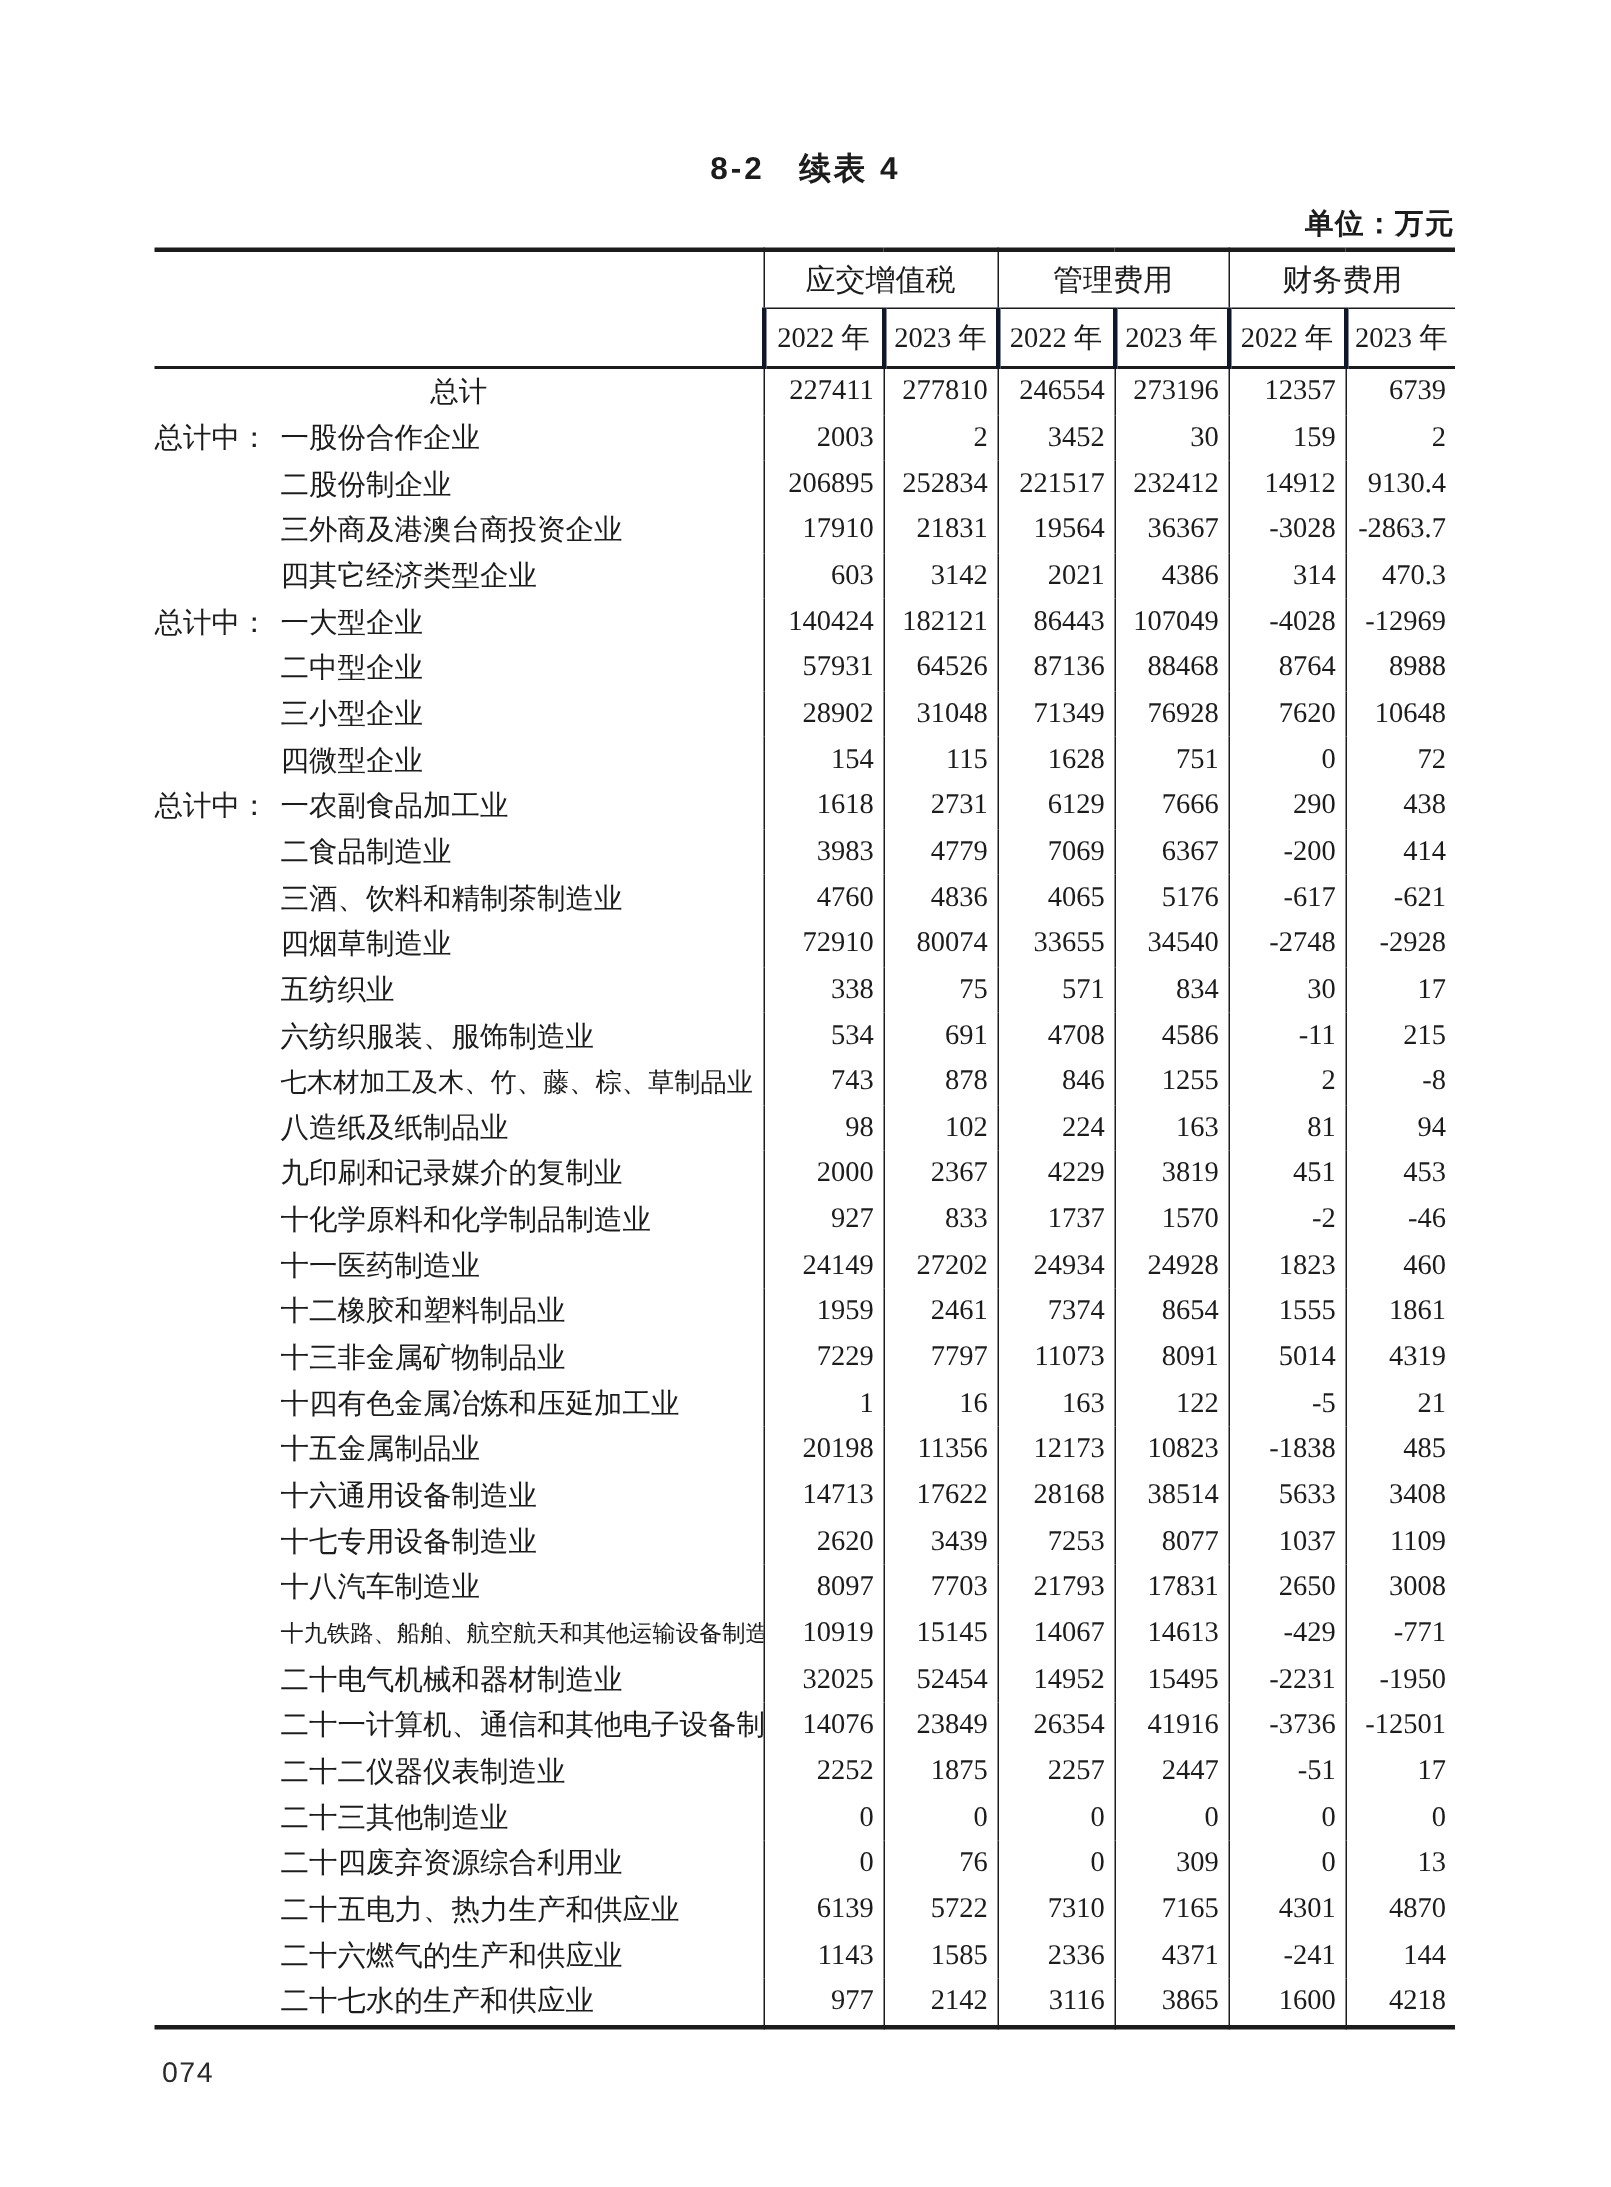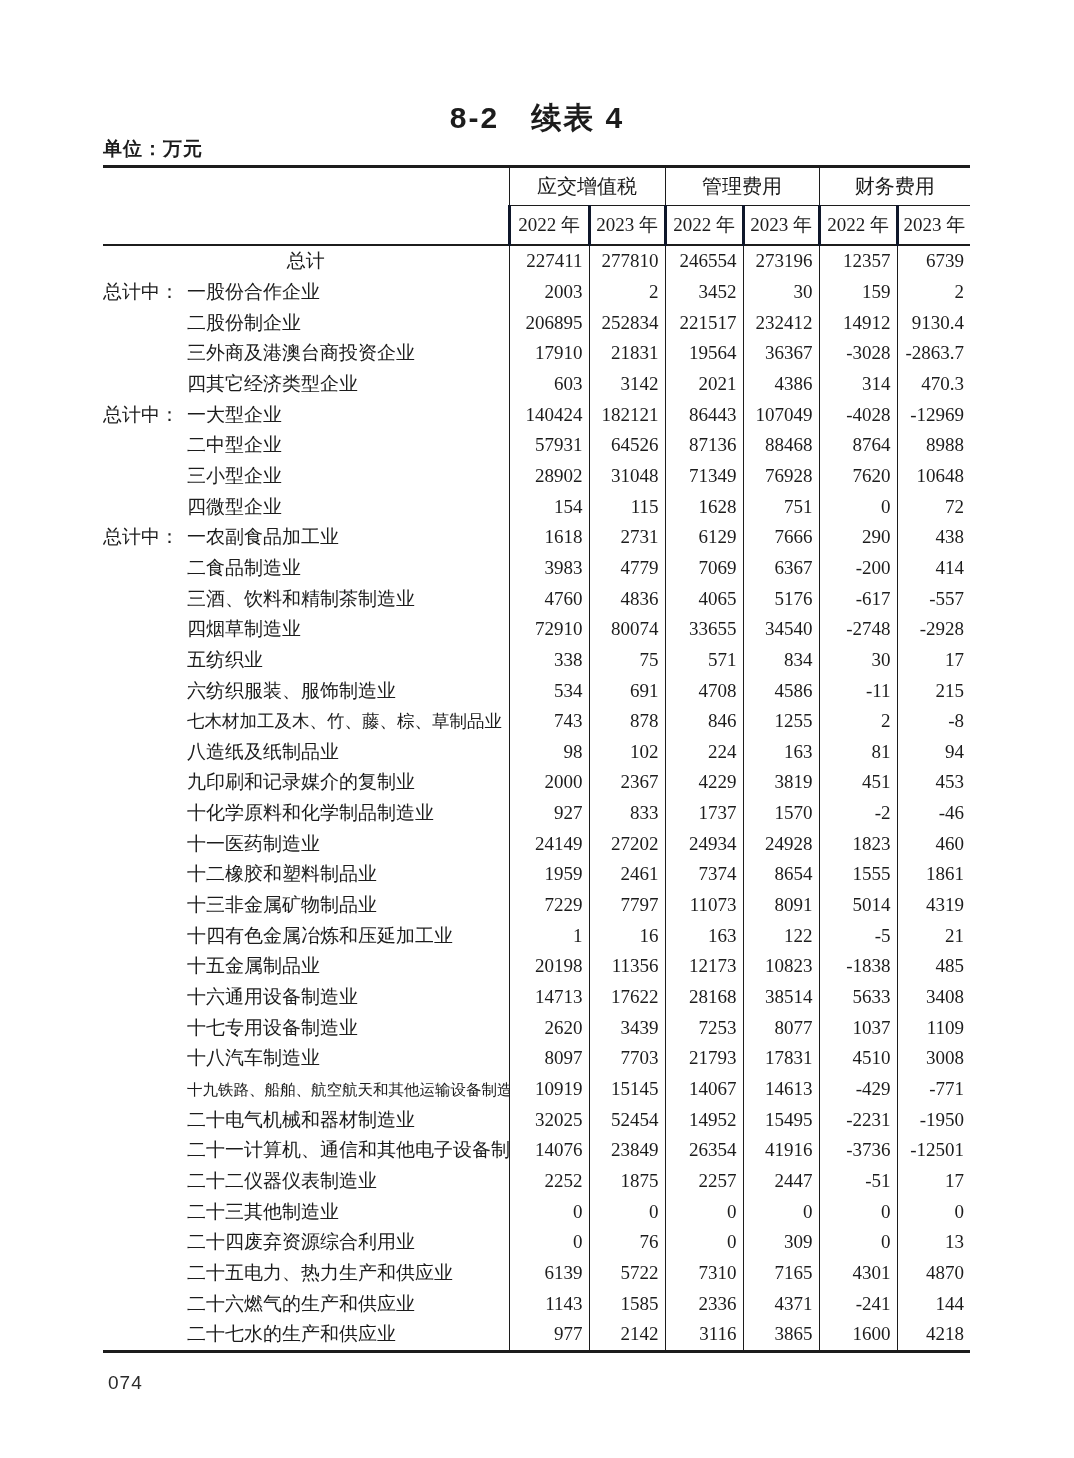--- a/index.html
+++ b/index.html
@@ -15,7 +15,7 @@
     position:absolute; top:98px; left:0; width:1074px;
     text-align:center;
     font-family:"Liberation Sans","DejaVu Sans",sans-serif;
-    font-weight:700; font-size:30px; letter-spacing:2px;
+    font-weight:700; font-size:21px; letter-spacing:2px;
   }
   .unit-label {
     position:absolute; top:136px; left:103px; width:867px;

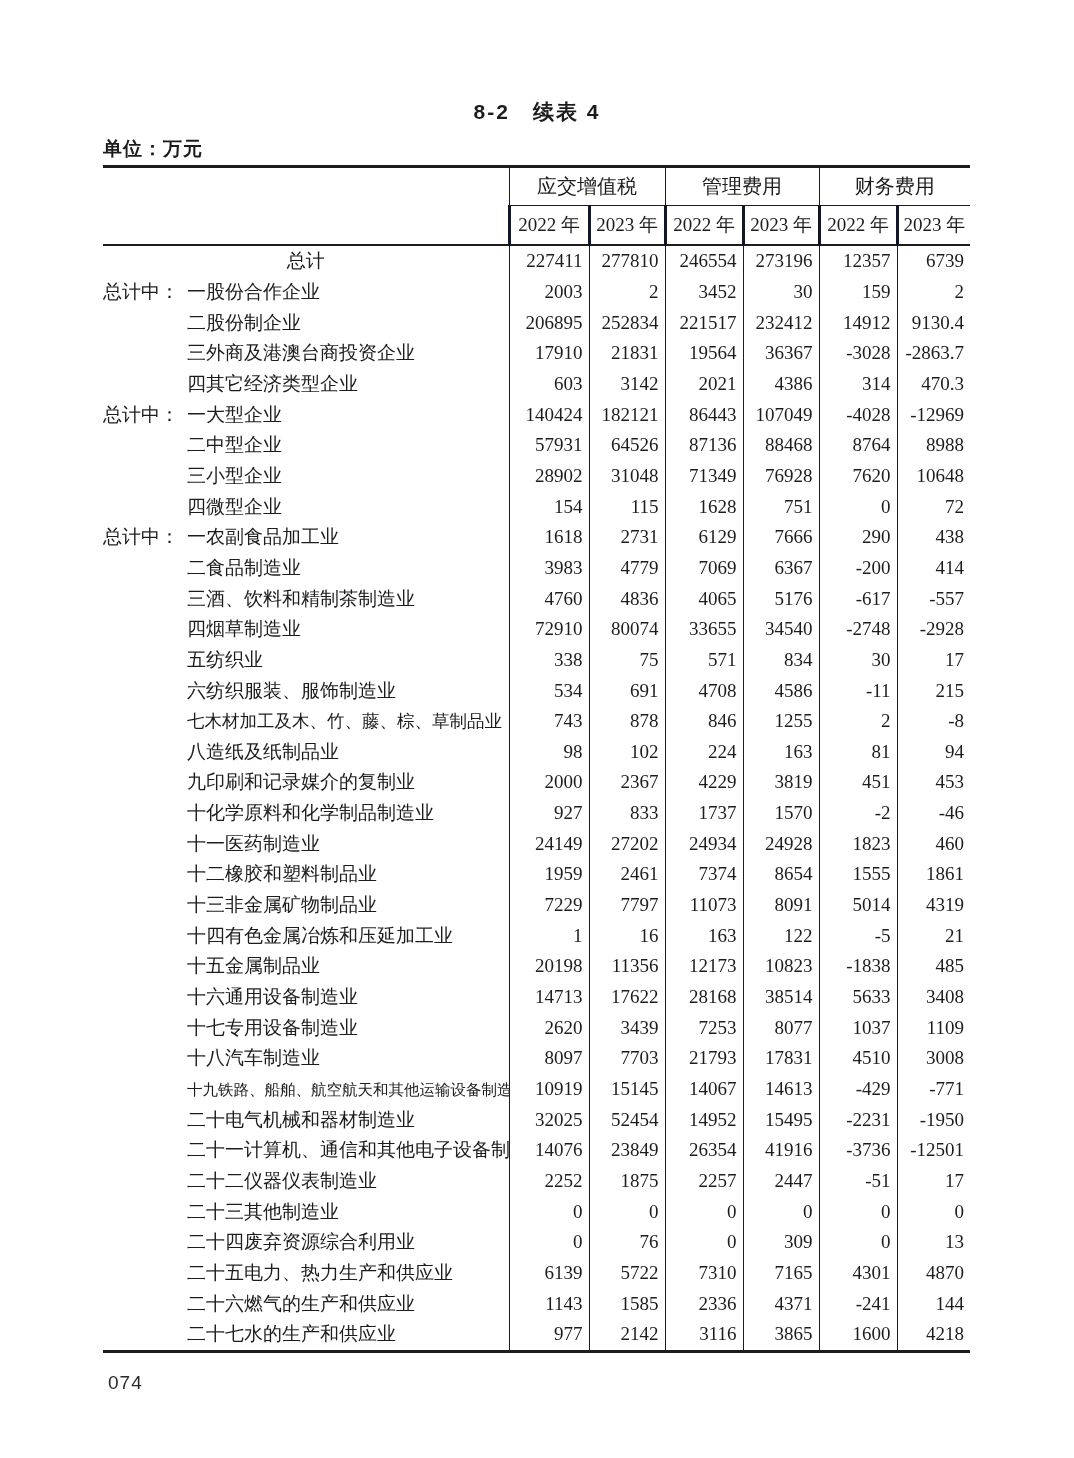--- a/index.html
+++ b/index.html
@@ -19,6 +19,7 @@
   }
   .unit-label {
     position:absolute; top:136px; left:103px; width:867px;
+    text-align:right;
     font-family:"Liberation Sans","DejaVu Sans",sans-serif;
     font-weight:700; font-size:19px; letter-spacing:1px;
   }

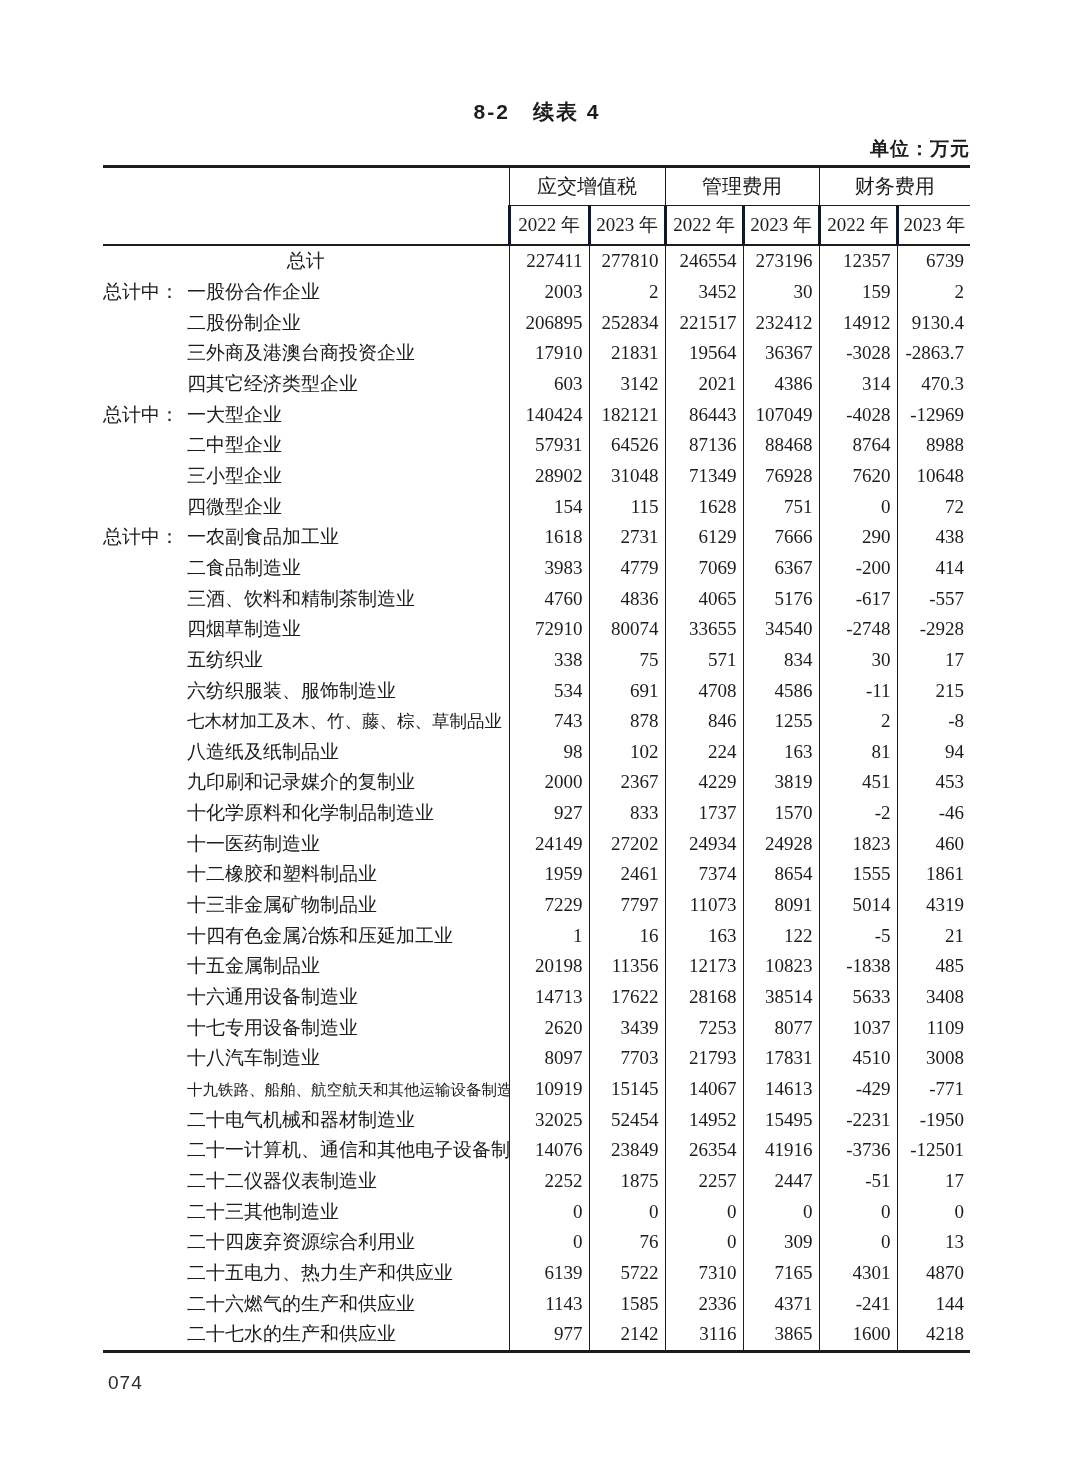--- a/index.html
+++ b/index.html
@@ -203,7 +203,7 @@
     <td class="num">4065</td>
     <td class="num">5176</td>
     <td class="num">-617</td>
-    <td class="num">-557</td>
+    <td class="num">-621</td>
   </tr>
 
   <tr>

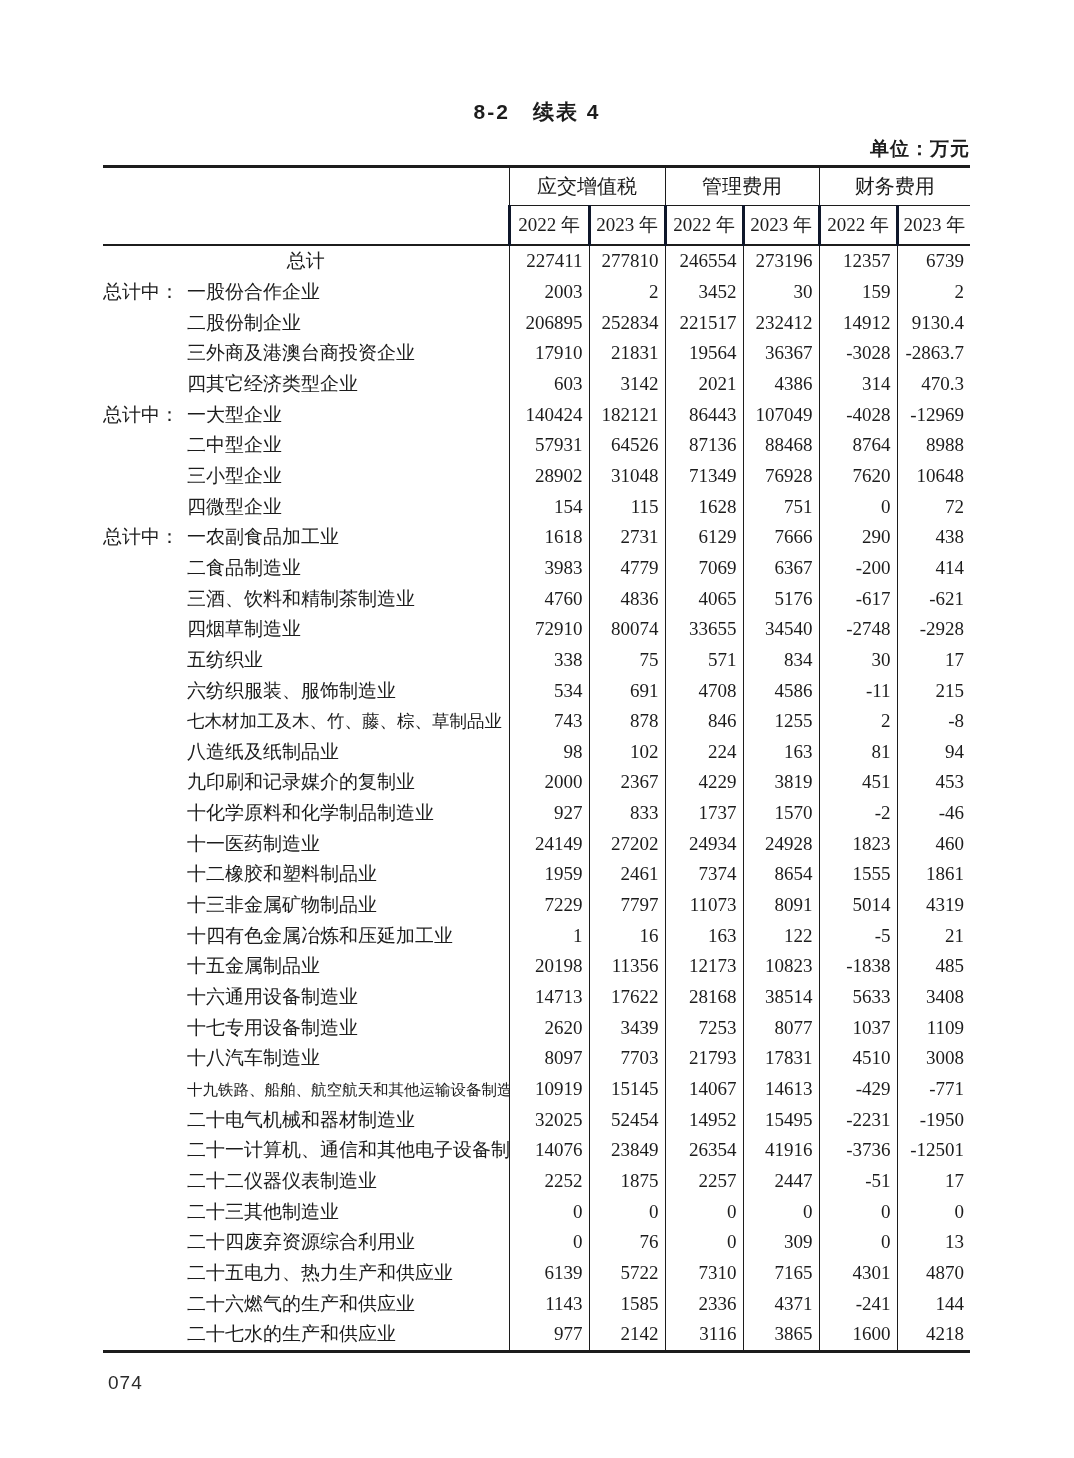--- a/index.html
+++ b/index.html
@@ -352,7 +352,7 @@
     <td class="num">7703</td>
     <td class="num">21793</td>
     <td class="num">17831</td>
-    <td class="num">4510</td>
+    <td class="num">2650</td>
     <td class="num">3008</td>
   </tr>
 

